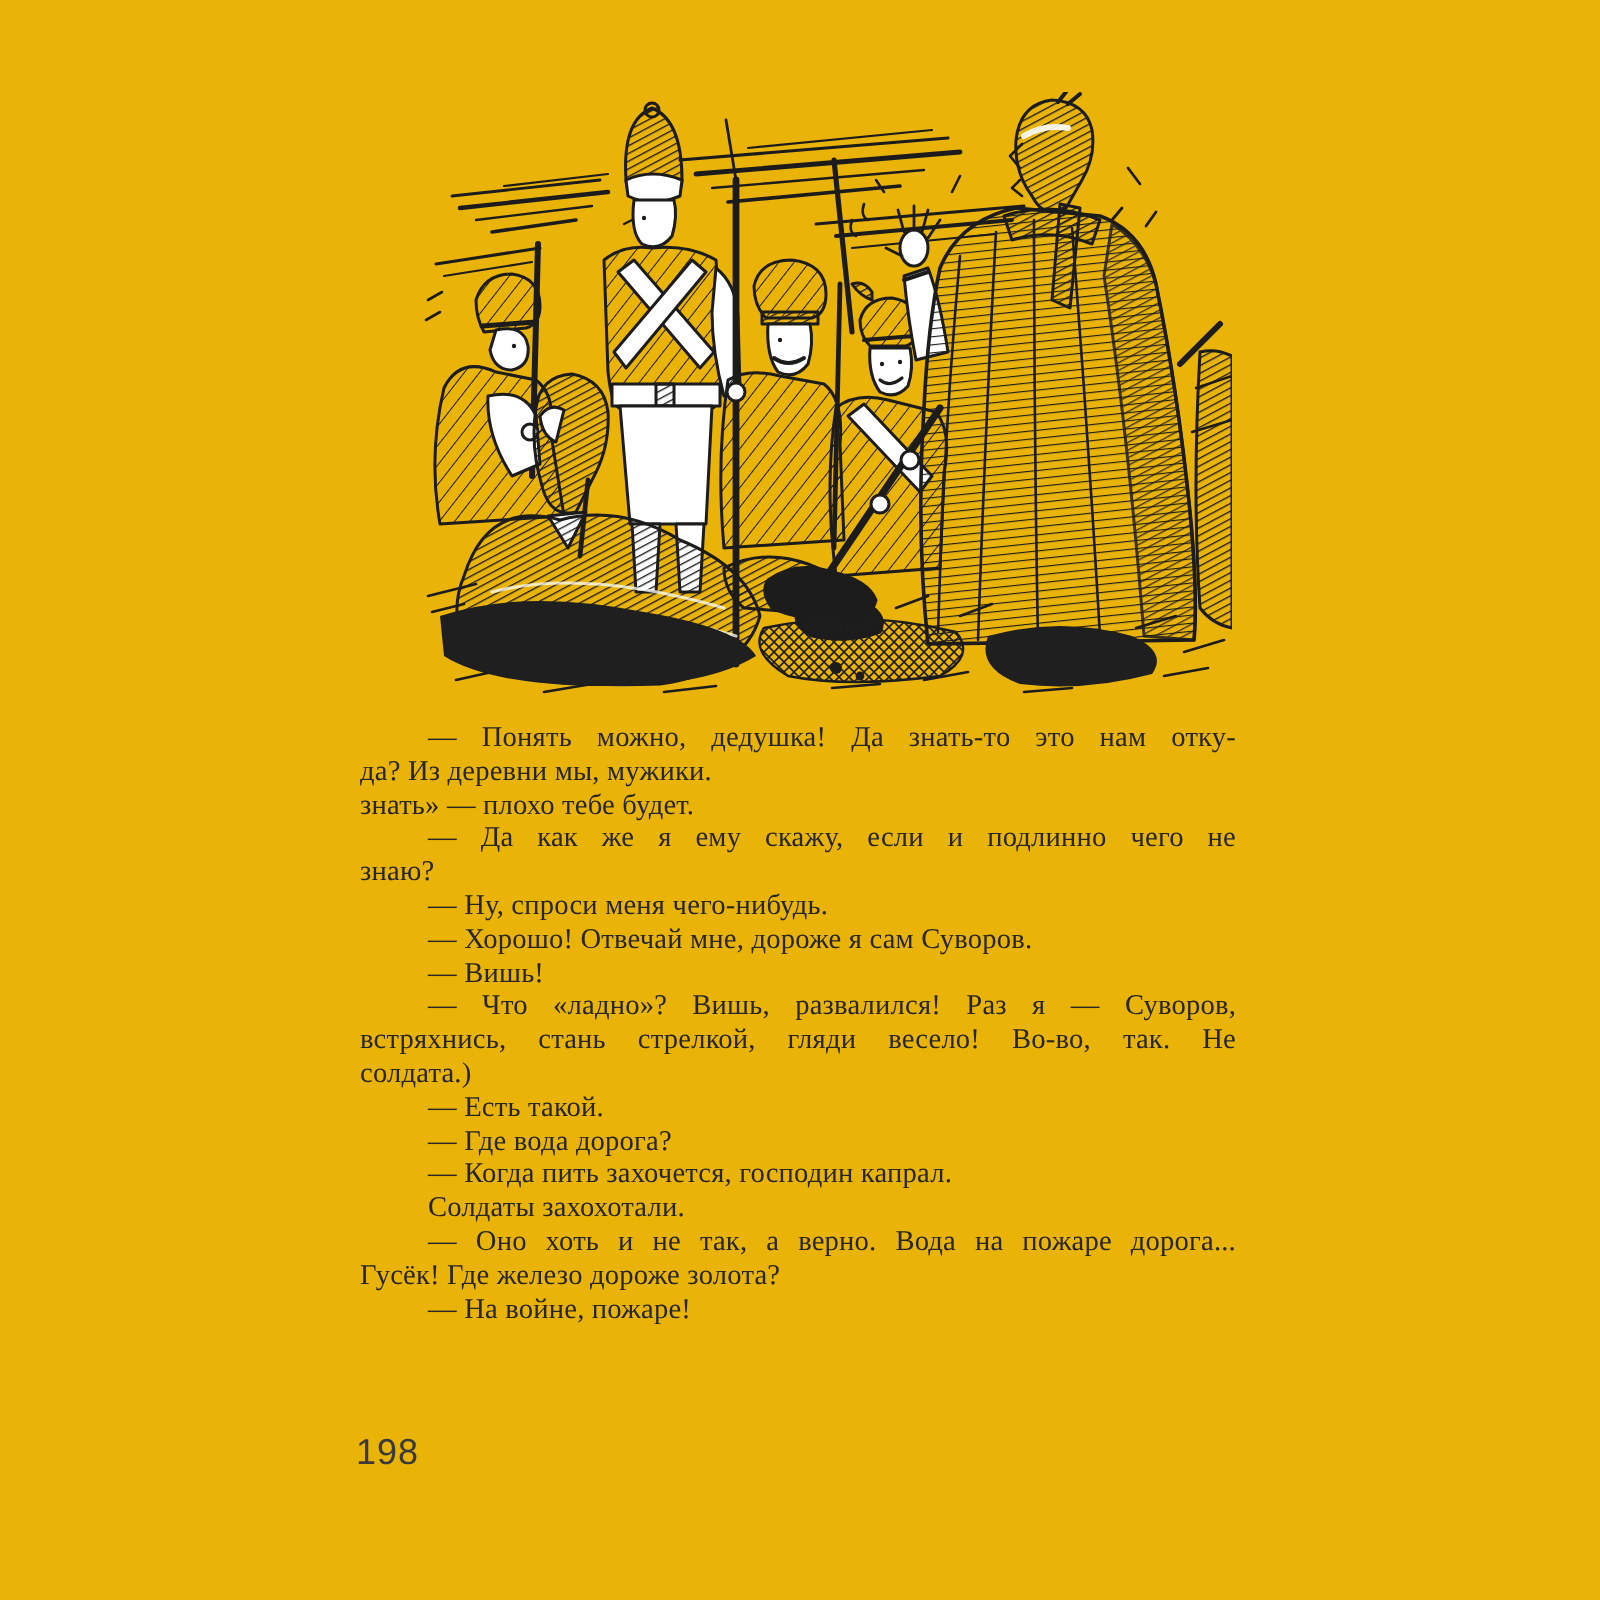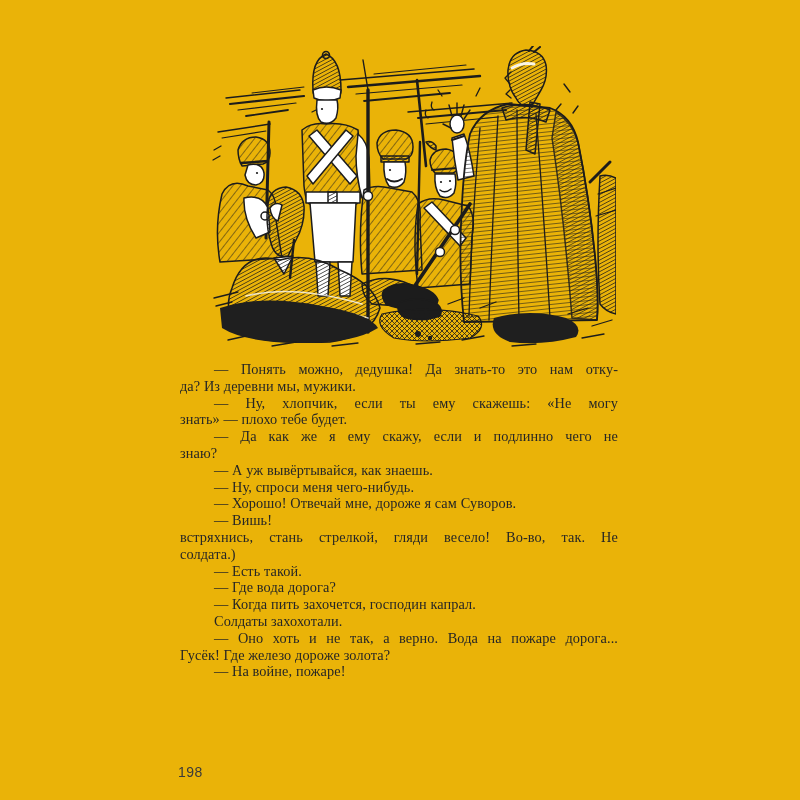--- a/index.html
+++ b/index.html
@@ -207,7 +207,6 @@
   <main class="text-block">
       <div class="line indent just">— Понять можно, дедушка! Да знать-то это нам отку-</div>
       <div class="line">да? Из деревни мы, мужики.</div>
-      <div class="line indent just">— Ну, хлопчик, если ты ему скажешь: «Не могу</div>
       <div class="line">знать» — плохо тебе будет.</div>
       <div class="line indent just">— Да как же я ему скажу, если и подлинно чего не</div>
       <div class="line">знаю?</div>

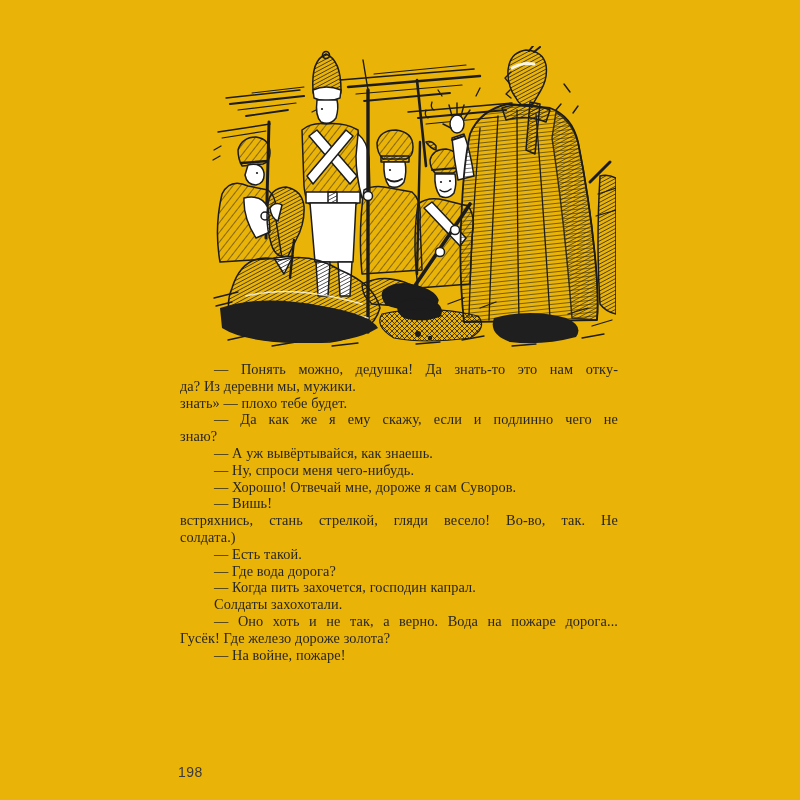--- a/index.html
+++ b/index.html
@@ -210,7 +210,6 @@
       <div class="line">знать» — плохо тебе будет.</div>
       <div class="line indent just">— Да как же я ему скажу, если и подлинно чего не</div>
       <div class="line">знаю?</div>
-      <div class="line indent">— А уж вывёртывайся, как знаешь.</div>
       <div class="line indent">— Ну, спроси меня чего-нибудь.</div>
       <div class="line indent">— Хорошо! Отвечай мне, дороже я сам Суворов.</div>
       <div class="line indent">— Вишь!</div>

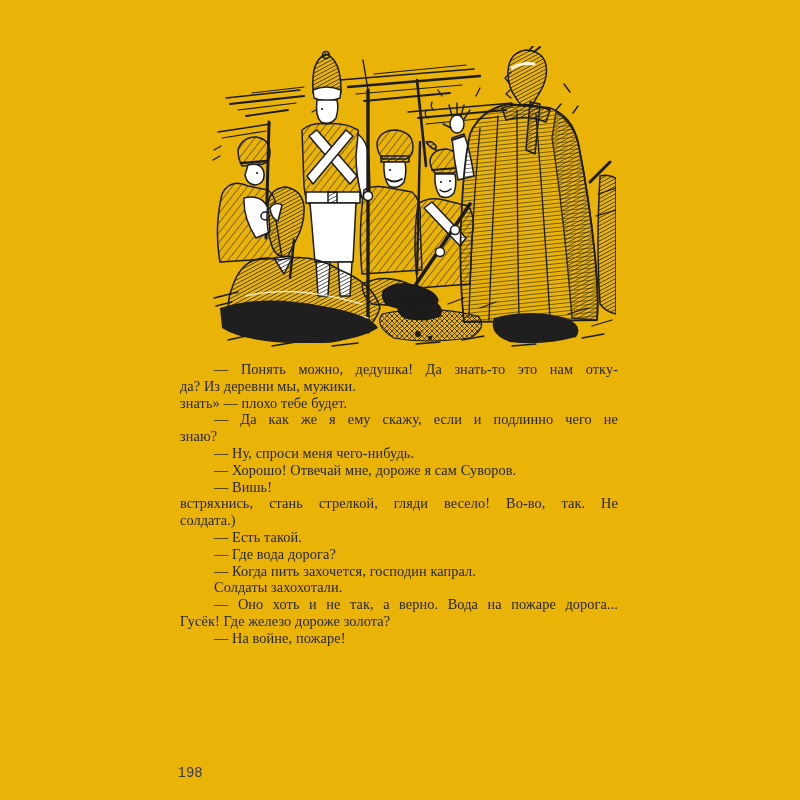--- a/index.html
+++ b/index.html
@@ -213,6 +213,7 @@
       <div class="line indent">— Ну, спроси меня чего-нибудь.</div>
       <div class="line indent">— Хорошо! Отвечай мне, дороже я сам Суворов.</div>
       <div class="line indent">— Вишь!</div>
+      <div class="line indent just">— Что «ладно»? Вишь, развалился! Раз я — Суворов,</div>
       <div class="line just">встряхнись, стань стрелкой, гляди весело! Во-во, так. Не</div>
       <div class="line">солдата.)</div>
       <div class="line indent">— Есть такой.</div>

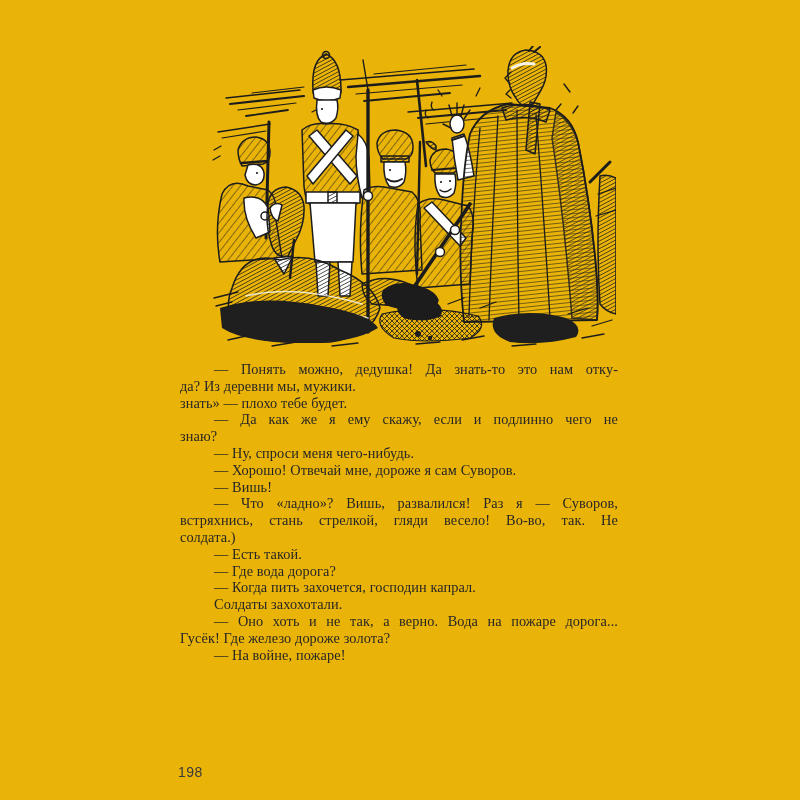--- a/index.html
+++ b/index.html
@@ -39,9 +39,9 @@
   .line.indent { text-indent: 34px; }
   .page-number {
     position: absolute;
-    left: 178px; top: 764px;
+    left: 178px; top: 716px;
     font-family: "Liberation Sans", sans-serif;
-    font-size: 14px;
+    font-size: 18px;
     color: #3a3a3a;
     letter-spacing: 0.5px;
   }

